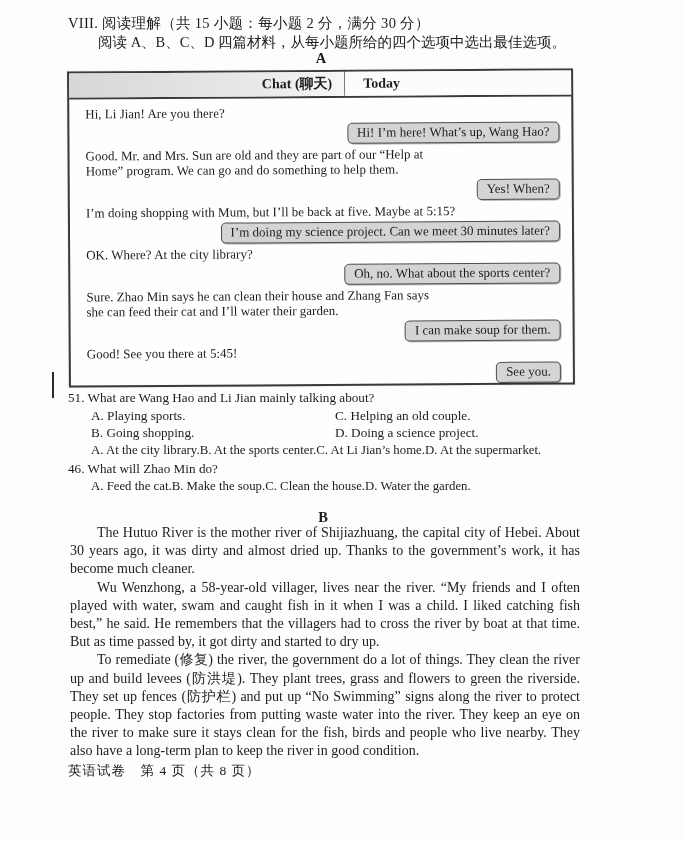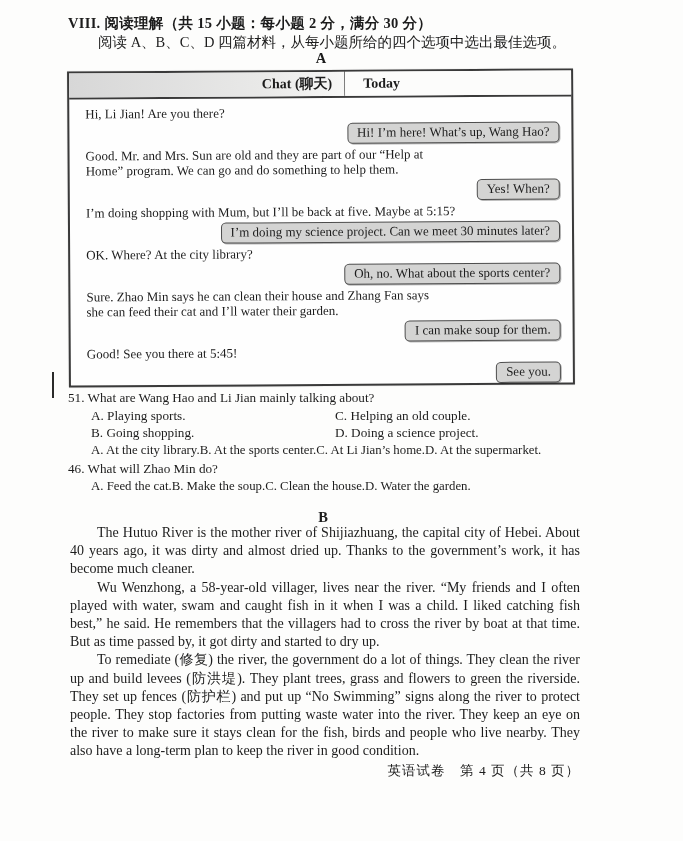--- a/index.html
+++ b/index.html
@@ -18,7 +18,7 @@
   }
   .heading-line1 {
     position:absolute; left:68px; top:14px;
-    font-size:14.5px; font-weight:bold; letter-spacing:0.3px;
+    font-size:14.5px; font-weight:normal; letter-spacing:0.3px;
   }
   .heading-line2 {
     position:absolute; left:98px; top:33px;

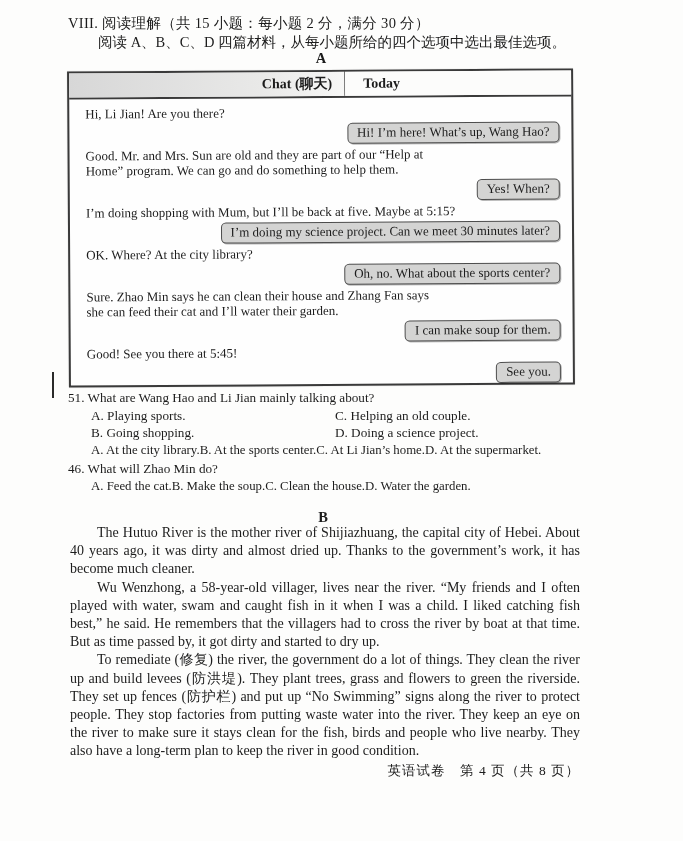--- a/index.html
+++ b/index.html
@@ -186,7 +186,7 @@
   <div class="label-b">B</div>
 
   <div class="passage">
-    <p>The Hutuo River is the mother river of Shijiazhuang, the capital city of Hebei. About 40 years ago, it was dirty and almost dried up. Thanks to the government’s work, it has become much cleaner.</p>
+    <p>The Hutuo River is the mother river of Shijiazhuang, the capital city of Hebei. About 30 years ago, it was dirty and almost dried up. Thanks to the government’s work, it has become much cleaner.</p>
     <p>Wu Wenzhong, a 58-year-old villager, lives near the river. “My friends and I often played with water, swam and caught fish in it when I was a child. I liked catching fish best,” he said. He remembers that the villagers had to cross the river by boat at that time. But as time passed by, it got dirty and started to dry up.</p>
     <p>To remediate (修复) the river, the government do a lot of things. They clean the river up and build levees (防洪堤). They plant trees, grass and flowers to green the riverside. They set up fences (防护栏) and put up “No Swimming” signs along the river to protect people. They stop factories from putting waste water into the river. They keep an eye on the river to make sure it stays clean for the fish, birds and people who live nearby. They also have a long-term plan to keep the river in good condition.</p>
   </div>

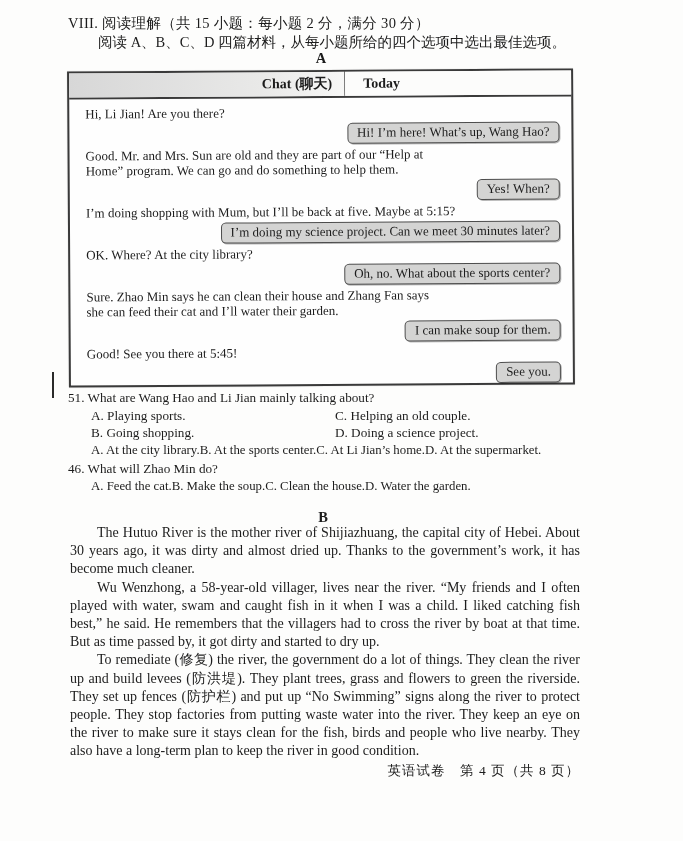--- a/index.html
+++ b/index.html
@@ -105,7 +105,7 @@
   
   .footer {
     position:absolute; left:68px; top:762px; width:512px;
-    text-align:right; font-size:13.5px; letter-spacing:1px;
+    text-align:left; font-size:13.5px; letter-spacing:1px;
   }
 </style>
 </head>

